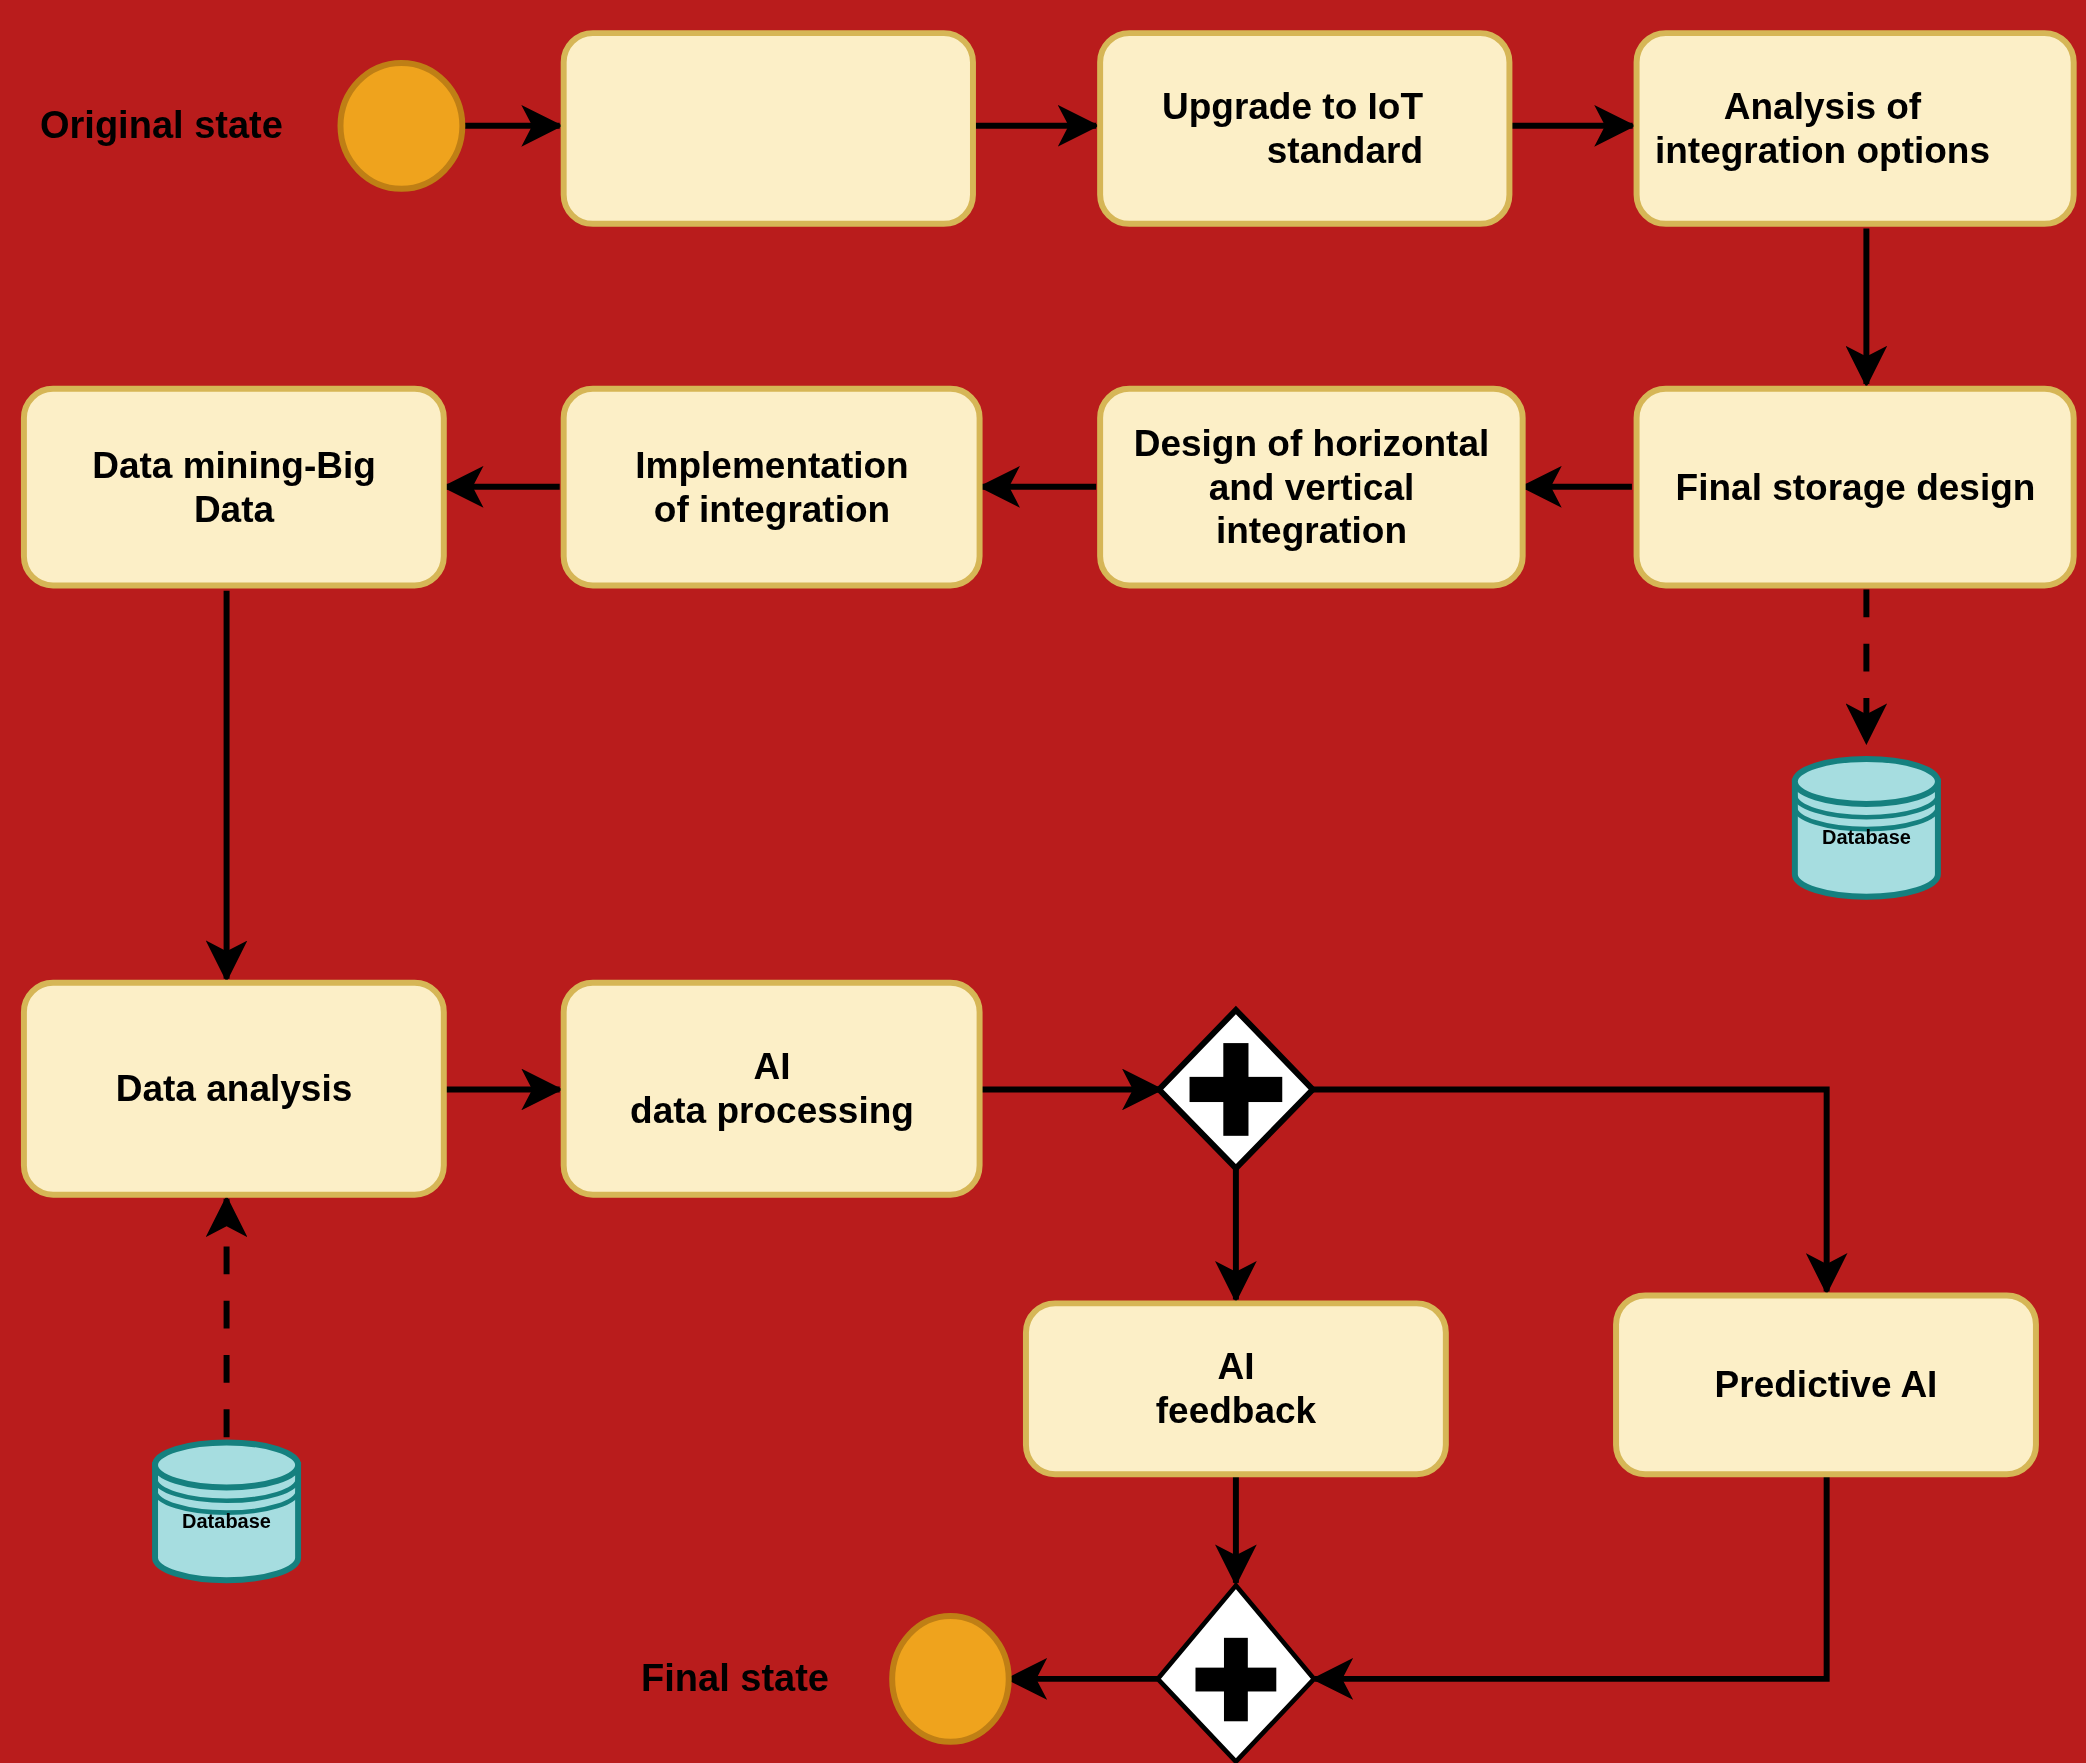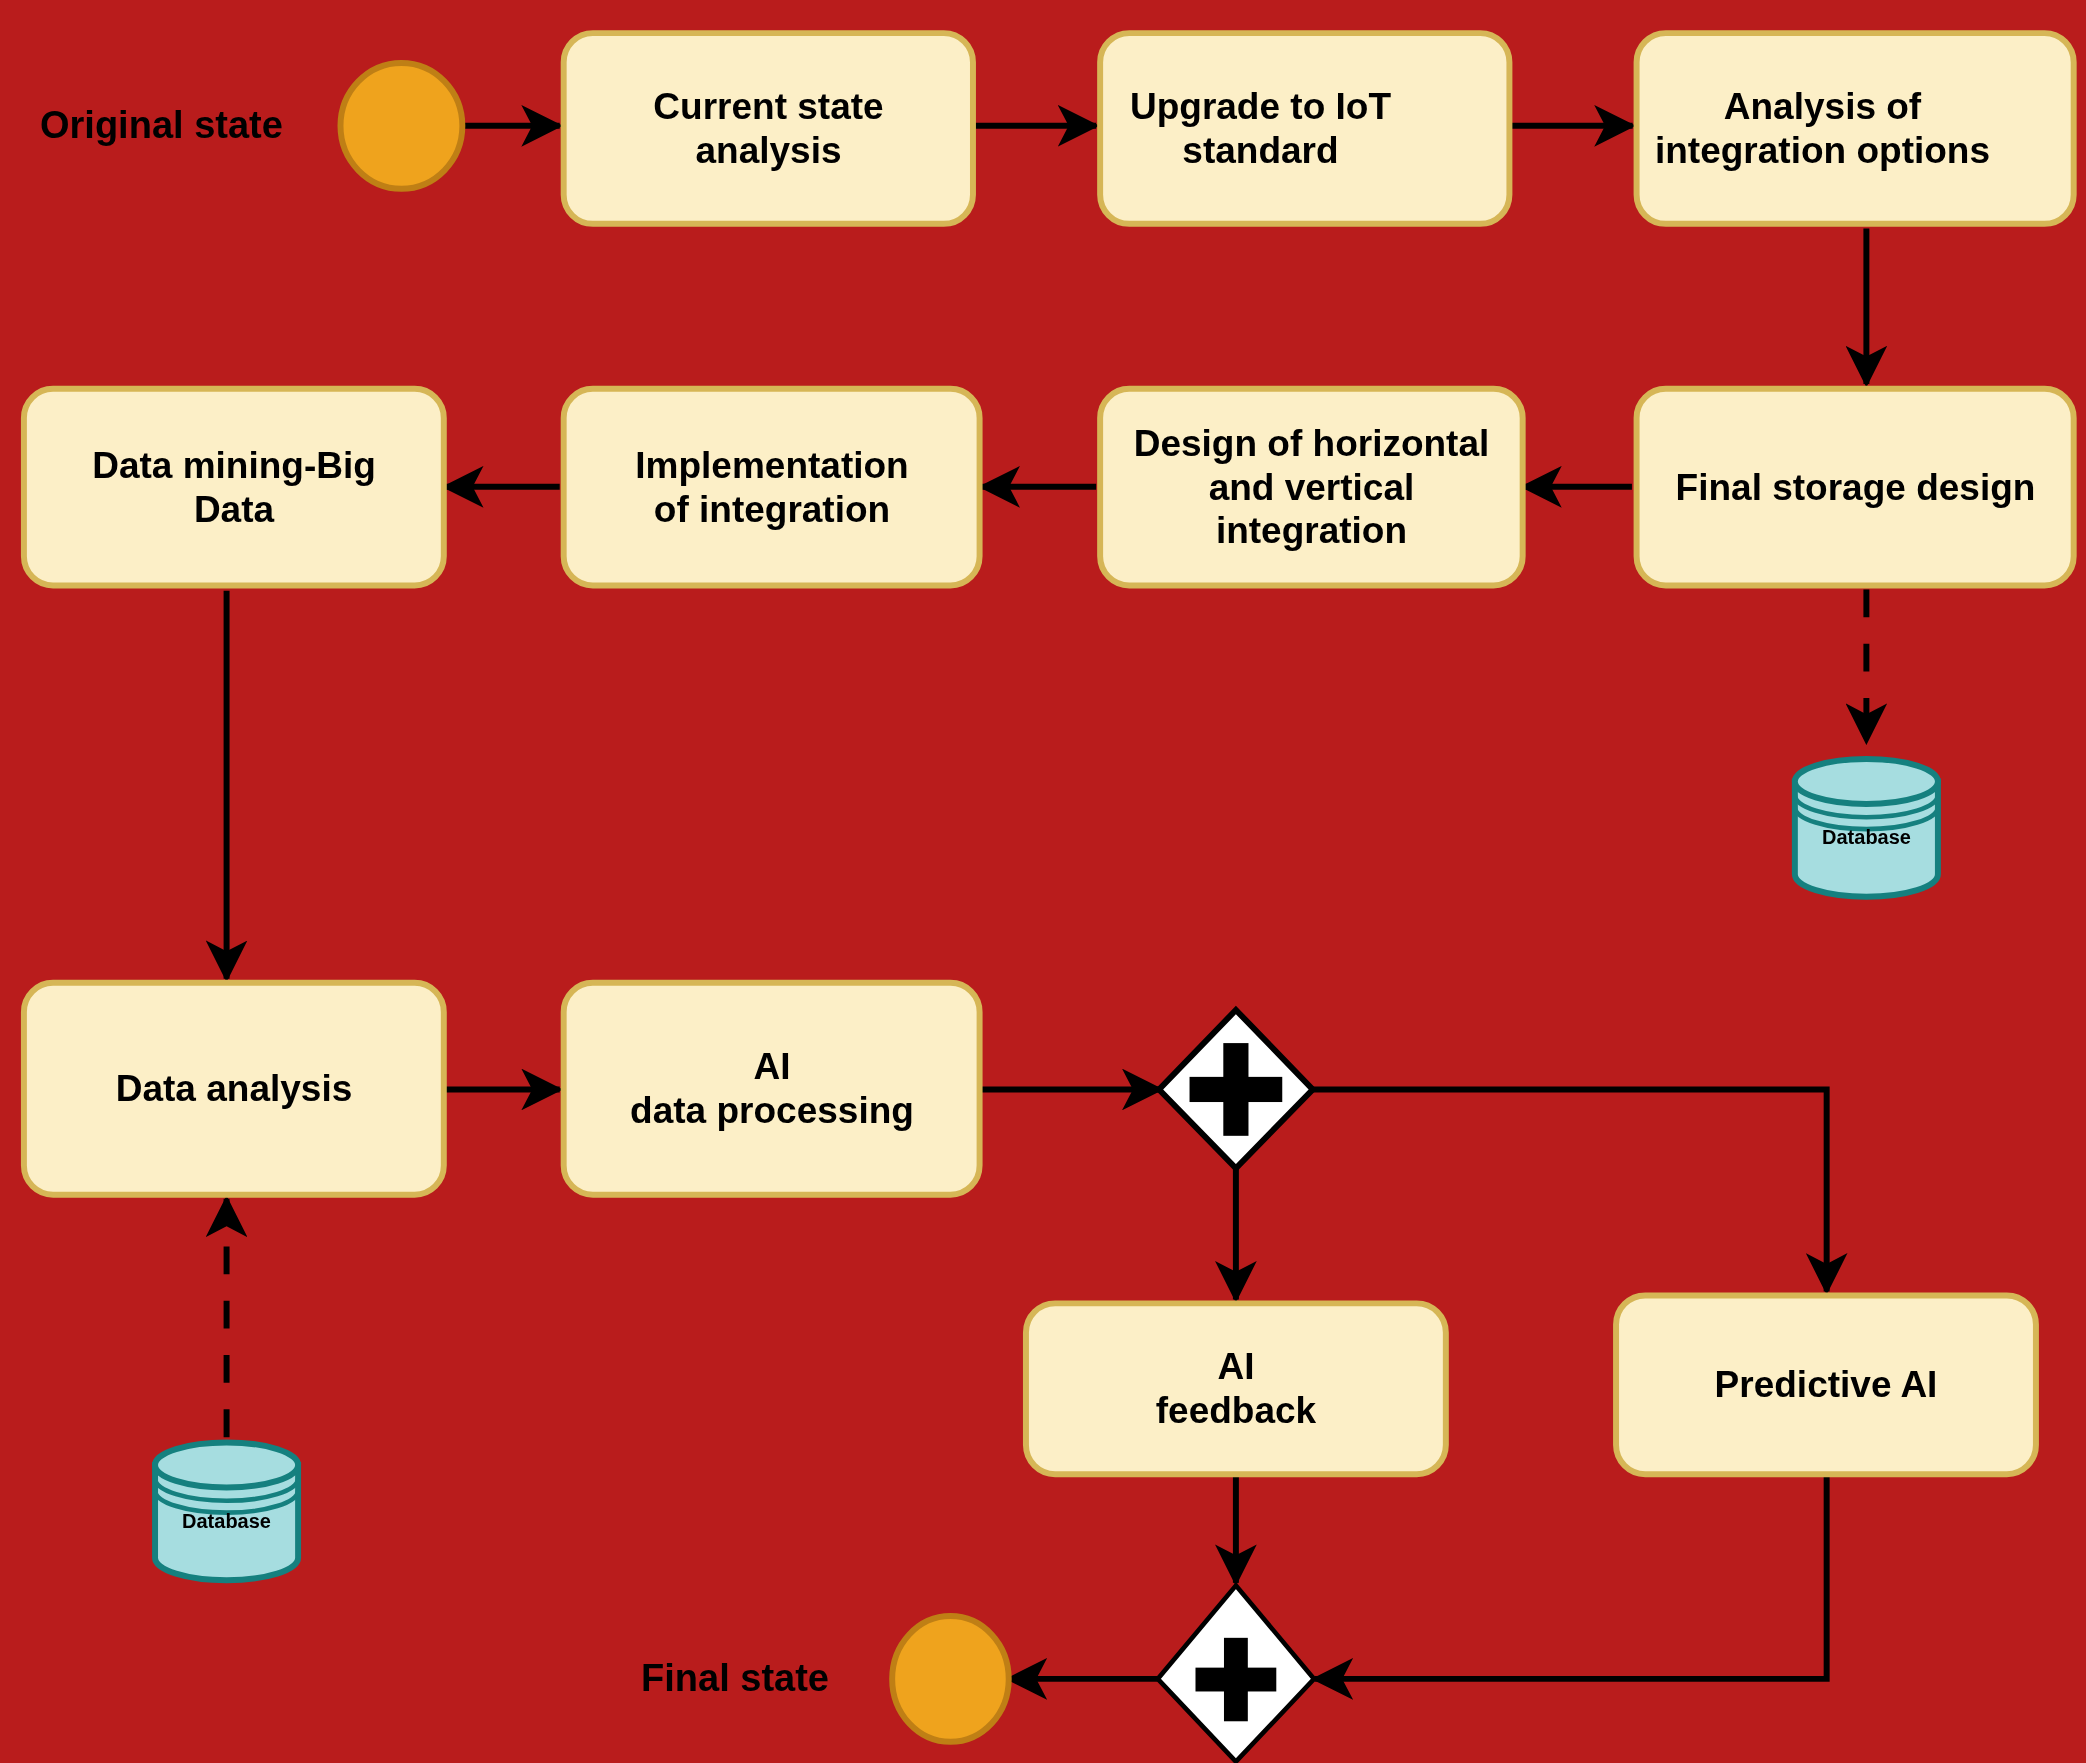--- a/index.html
+++ b/index.html
@@ -134,7 +134,6 @@
 
   <div class="nodeText sideLabel" style="left:591px;top:1652px;width:238px;height:53px;justify-content:flex-end;">Final state</div>
 
-  <div class="nodeText taskLabel" style="left:564px;top:33px;width:409px;height:191px;">Current state<br>analysis</div>
 
   <div class="nodeText taskLabel" style="left:1056px;top:33px;width:409px;height:191px;">Upgrade to IoT<br>standard</div>
 

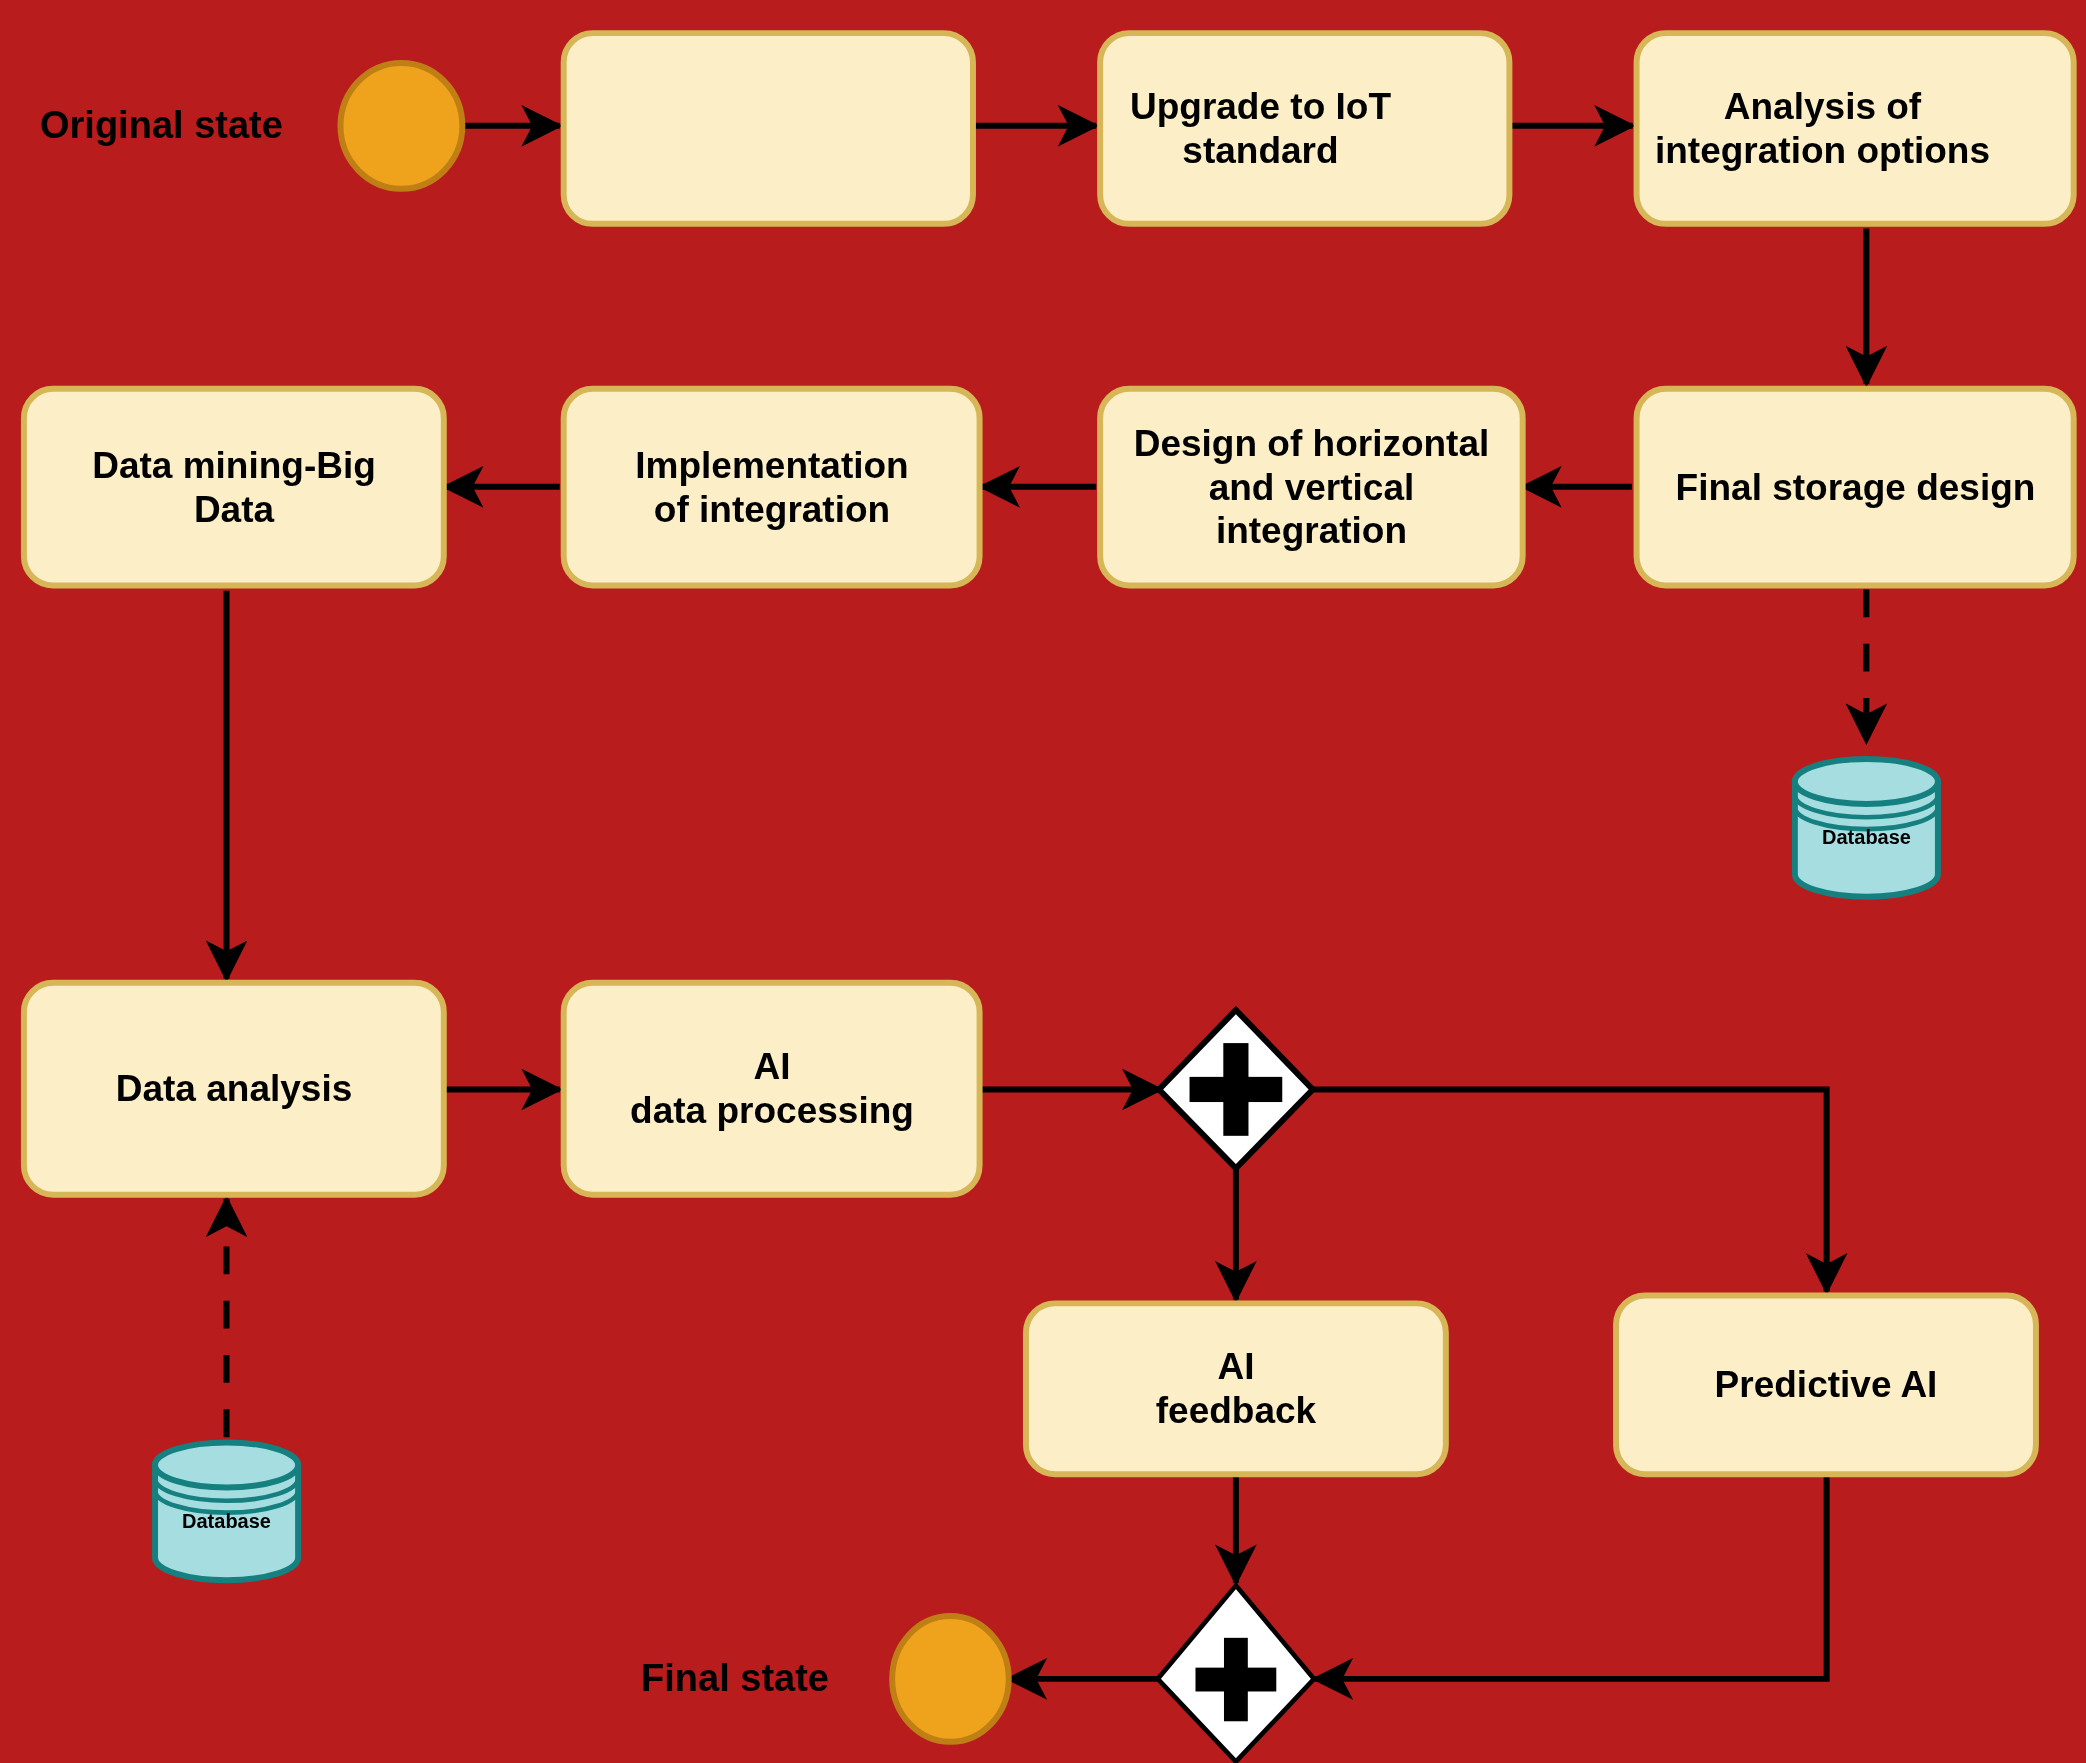--- a/index.html
+++ b/index.html
@@ -135,7 +135,7 @@
   <div class="nodeText sideLabel" style="left:591px;top:1652px;width:238px;height:53px;justify-content:flex-end;">Final state</div>
 
 
-  <div class="nodeText taskLabel" style="left:1056px;top:33px;width:409px;height:191px;">Upgrade to IoT<br>standard</div>
+  <div class="nodeText taskLabel" style="left:1088px;top:33px;width:409px;height:191px;text-align:right;">Upgrade to IoT<br>standard</div>
 
   <div class="nodeText taskLabel" style="left:1604px;top:33px;width:437px;height:191px;">Analysis of<br>integration options</div>
 

